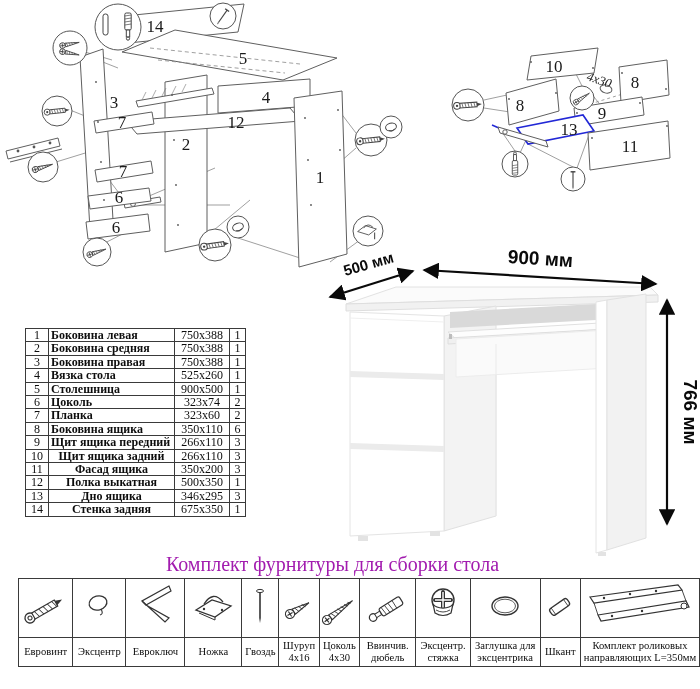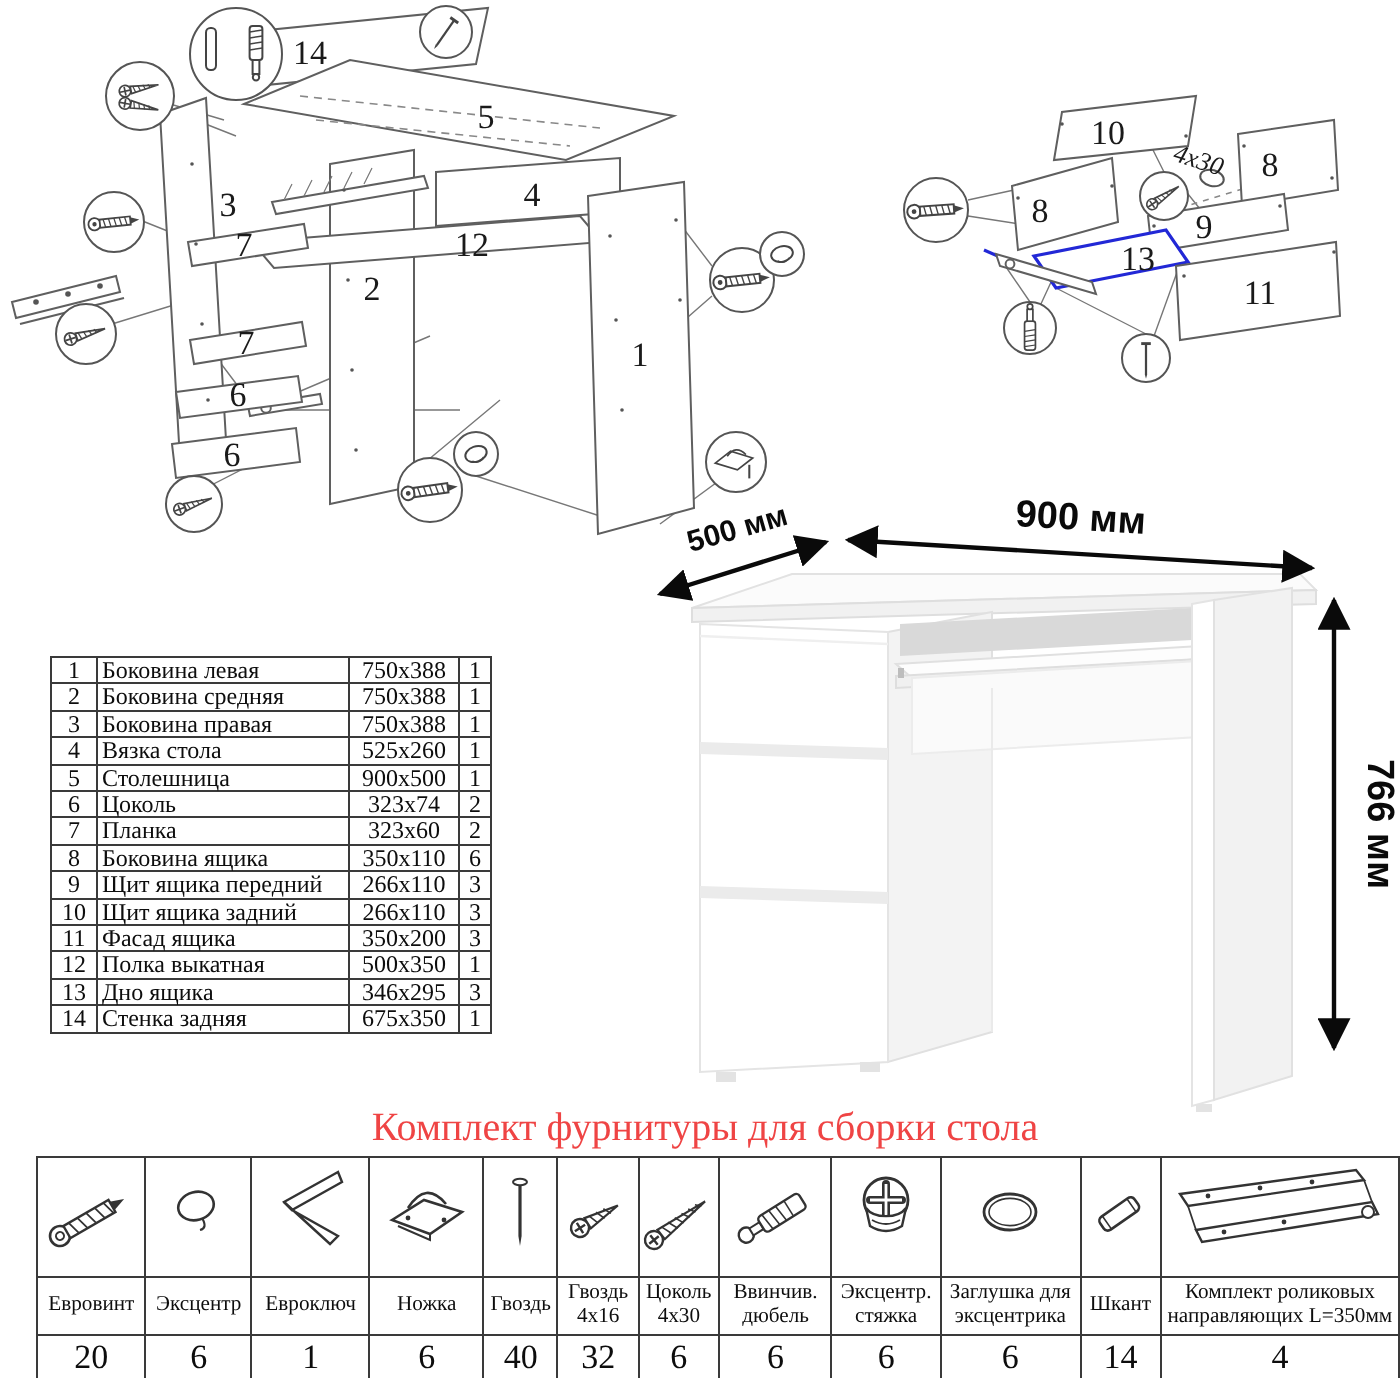--- a/index.html
+++ b/index.html
@@ -21,7 +21,7 @@
     padding:0 2px;white-space:nowrap;color:#0d0d0d;
   }
   .c-num{width:18px;text-align:center;}
-  .c-name{width:121px;text-align:left;}
+  .c-name{width:121px;text-align:left;font-weight:bold;}
   .c-name.centered{text-align:left;}
   .c-size{width:50px;text-align:center;}
   .c-qty{width:11px;text-align:center;}

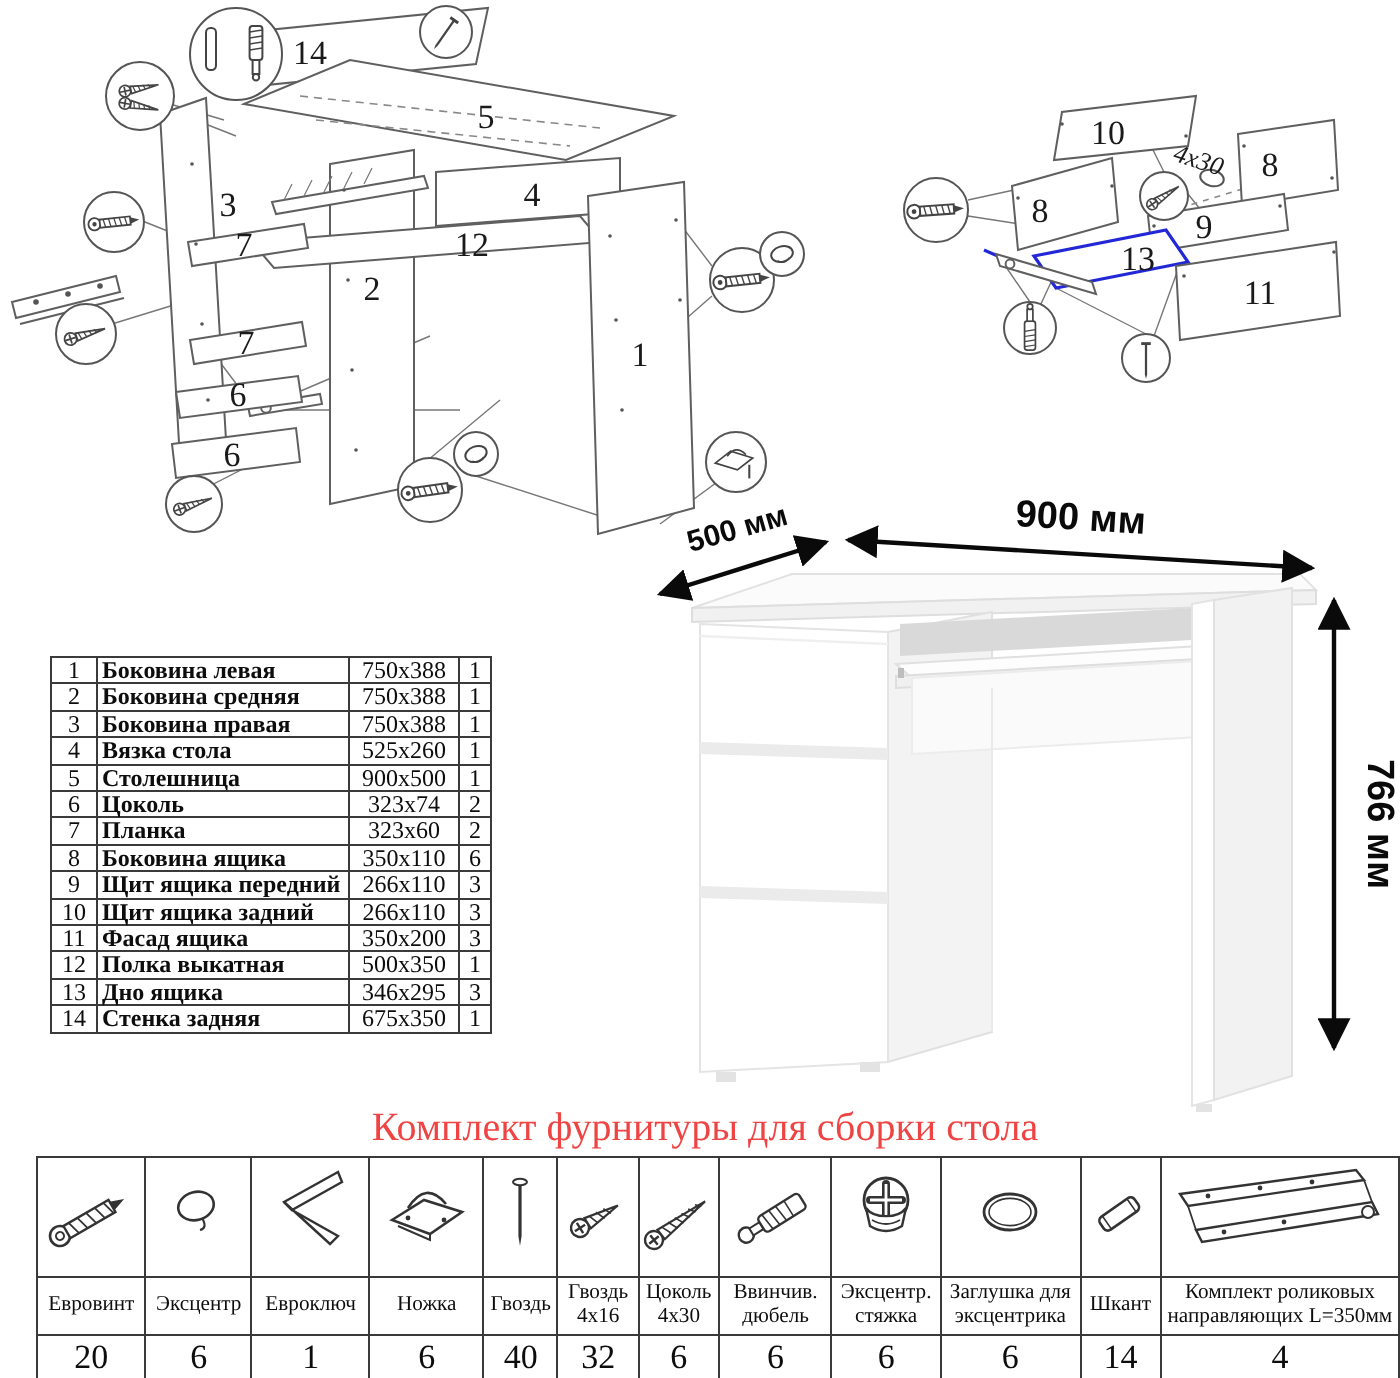--- a/index.html
+++ b/index.html
@@ -22,7 +22,7 @@
   }
   .c-num{width:18px;text-align:center;}
   .c-name{width:121px;text-align:left;font-weight:bold;}
-  .c-name.centered{text-align:left;}
+  .c-name.centered{text-align:center;}
   .c-size{width:50px;text-align:center;}
   .c-qty{width:11px;text-align:center;}
 

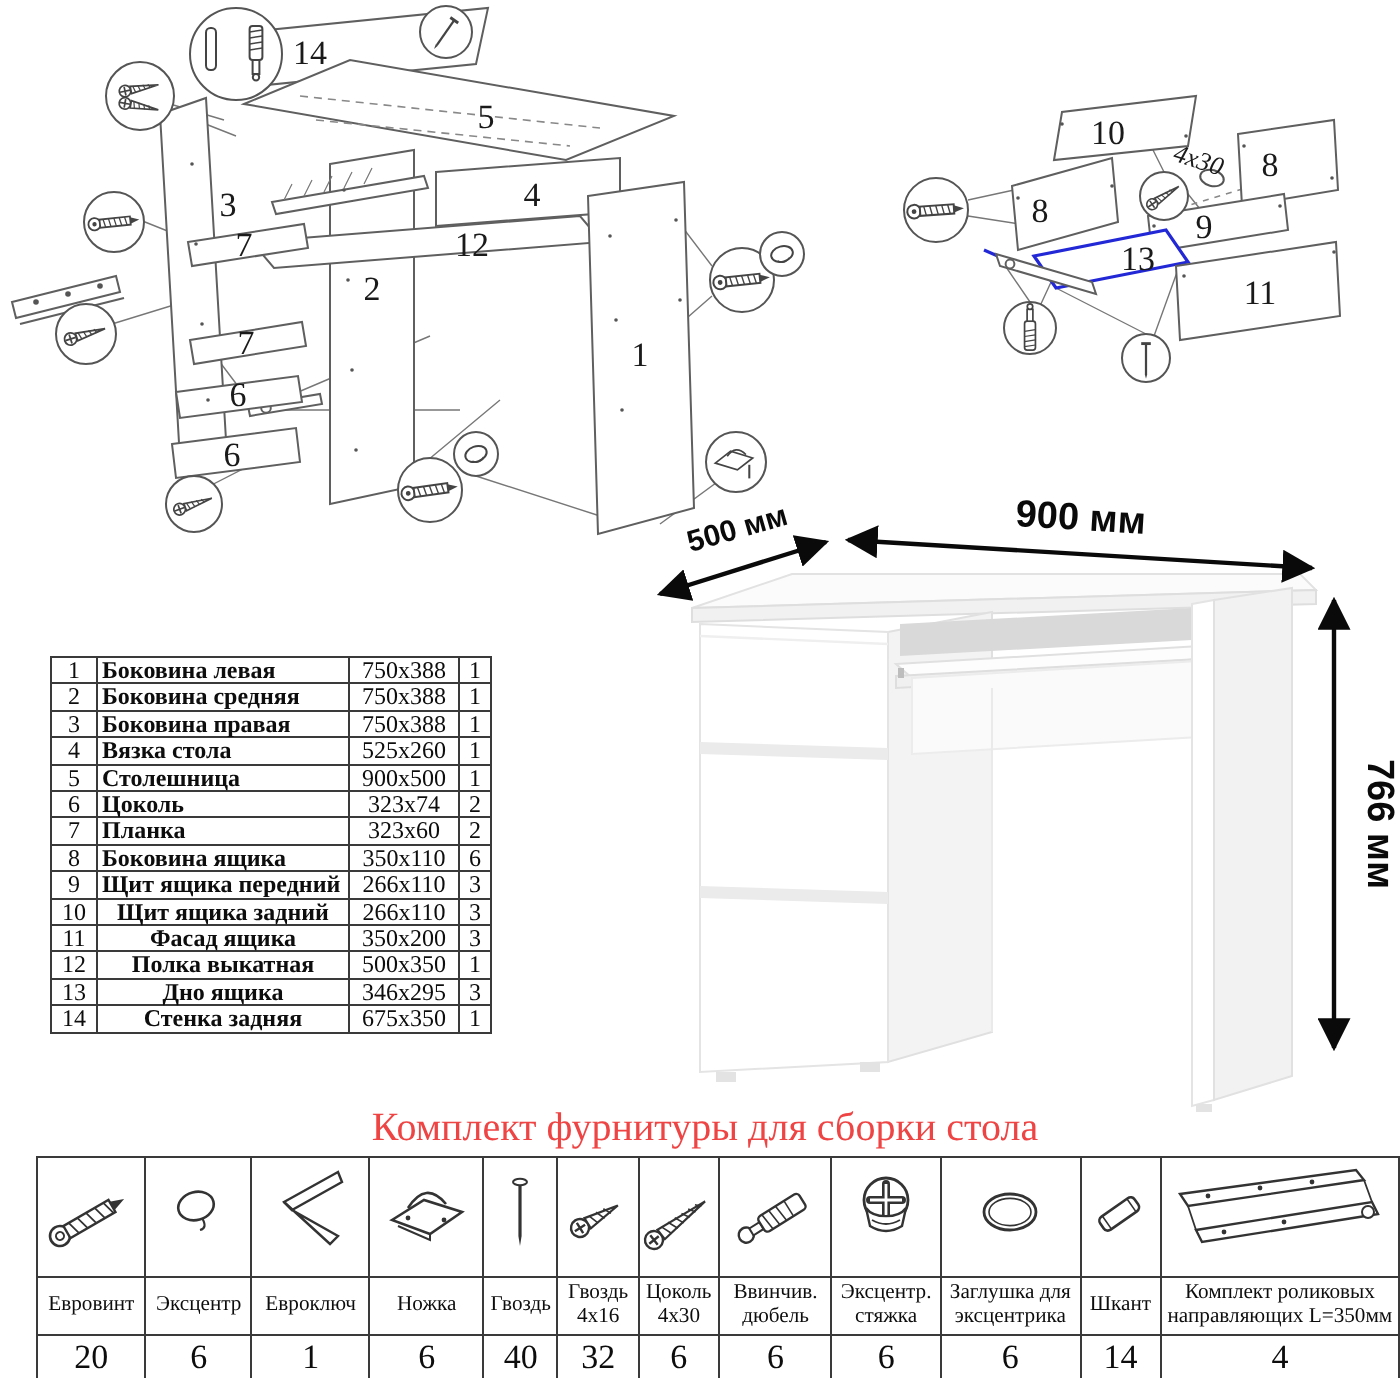--- a/index.html
+++ b/index.html
@@ -29,7 +29,7 @@
   
   .sheet-title{
     left:0;top:553px;width:665px;text-align:center;
-    font-size:20px;color:#ef4444;padding-left:20px;
+    font-size:20px;color:#a21caf;
   }
 
   

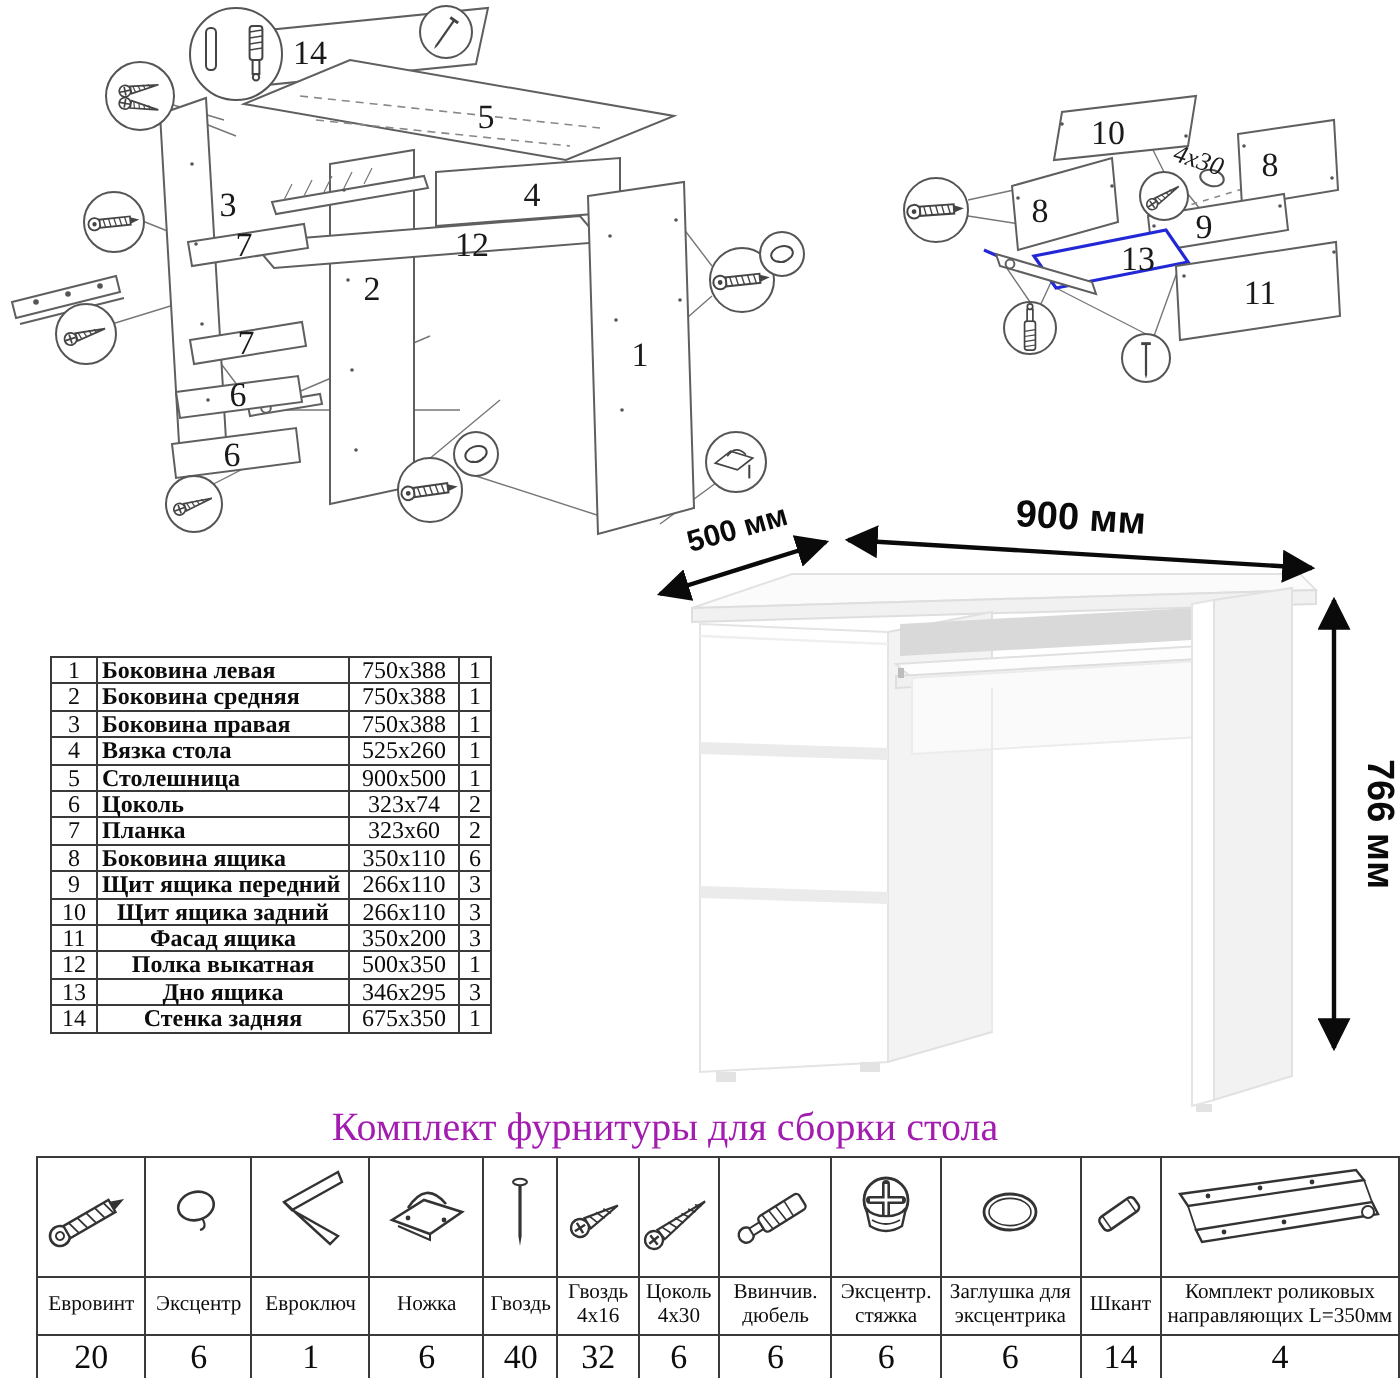--- a/index.html
+++ b/index.html
@@ -542,7 +542,7 @@
       <td class="hw-label">Евроключ</td>
       <td class="hw-label">Ножка</td>
       <td class="hw-label">Гвоздь</td>
-      <td class="hw-label">Гвоздь 4x16</td>
+      <td class="hw-label">Шуруп 4x16</td>
       <td class="hw-label">Цоколь 4x30</td>
       <td class="hw-label">Ввинчив. дюбель</td>
       <td class="hw-label">Эксцентр. стяжка</td>

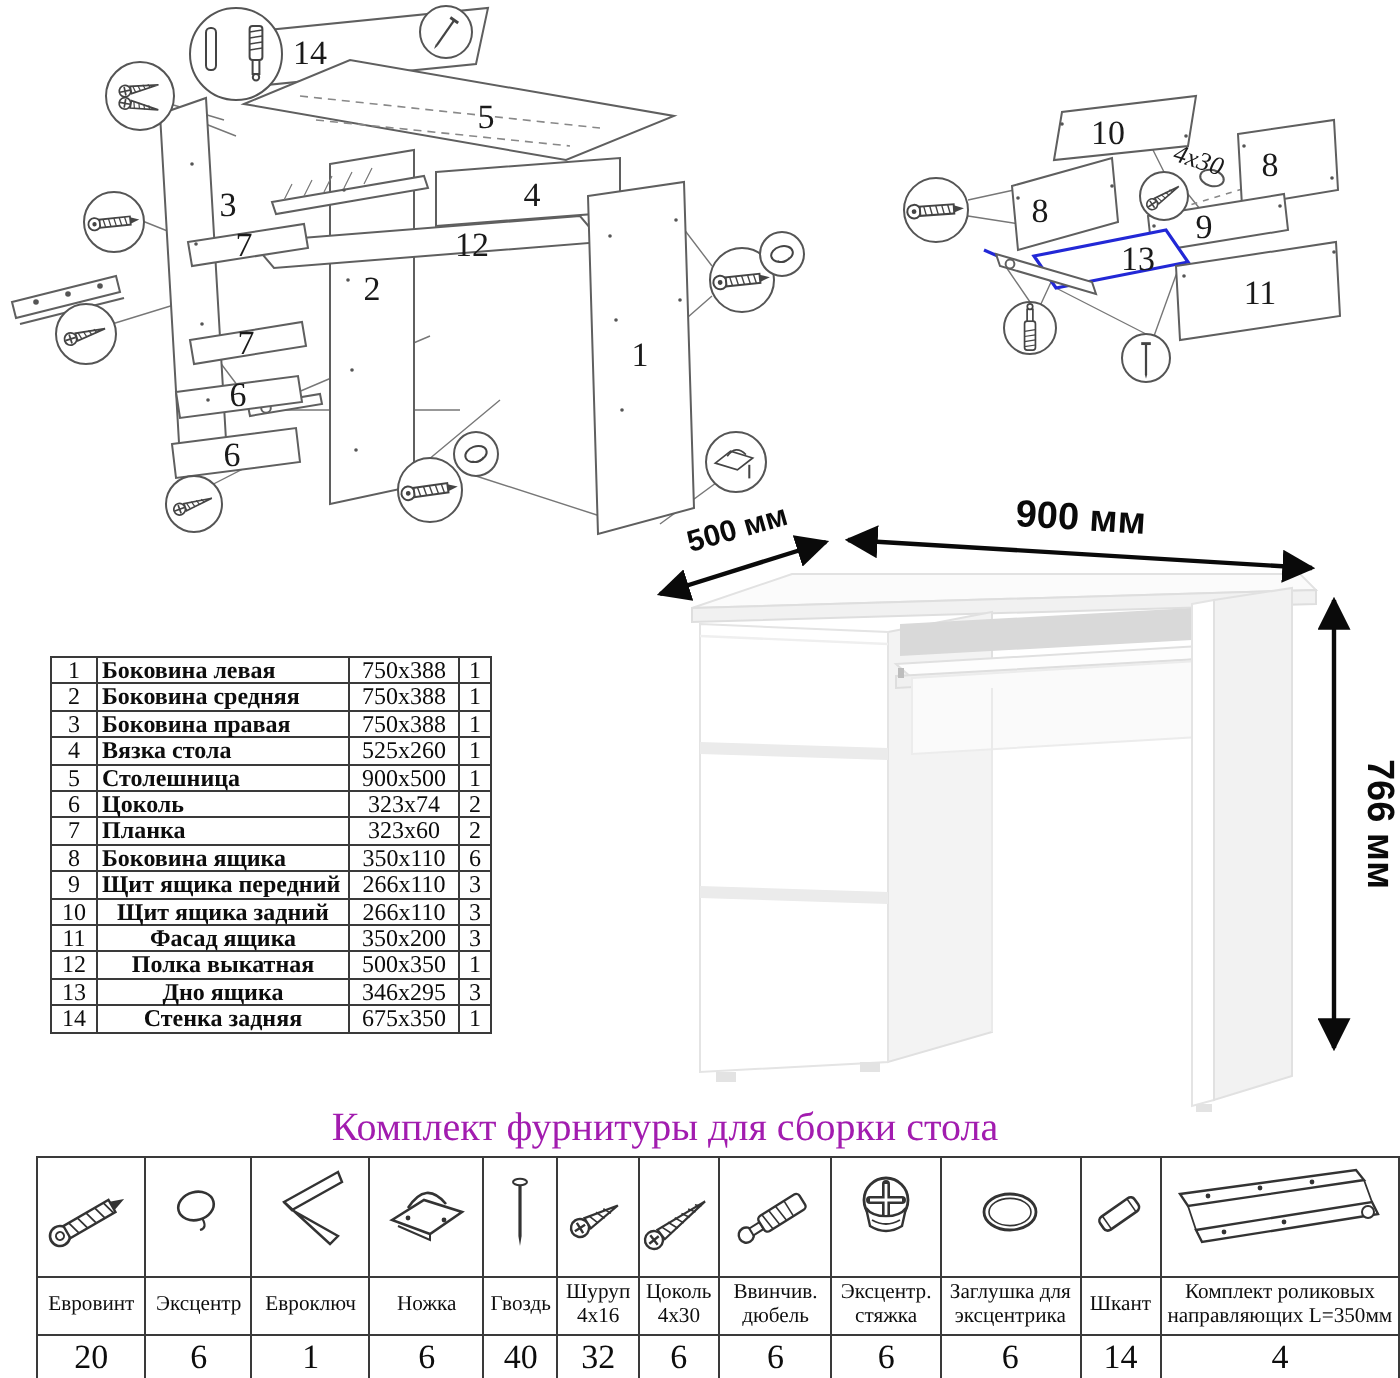--- a/index.html
+++ b/index.html
@@ -550,20 +550,6 @@
       <td class="hw-label">Шкант</td>
       <td class="hw-label">Комплект роликовых направляющих L=350мм</td>
     </tr>
-    <tr>
-      <td class="hw-qty">20</td>
-      <td class="hw-qty">6</td>
-      <td class="hw-qty">1</td>
-      <td class="hw-qty">6</td>
-      <td class="hw-qty">40</td>
-      <td class="hw-qty">32</td>
-      <td class="hw-qty">6</td>
-      <td class="hw-qty">6</td>
-      <td class="hw-qty">6</td>
-      <td class="hw-qty">6</td>
-      <td class="hw-qty">14</td>
-      <td class="hw-qty">4</td>
-    </tr>
   </tbody>
 </table>
 

